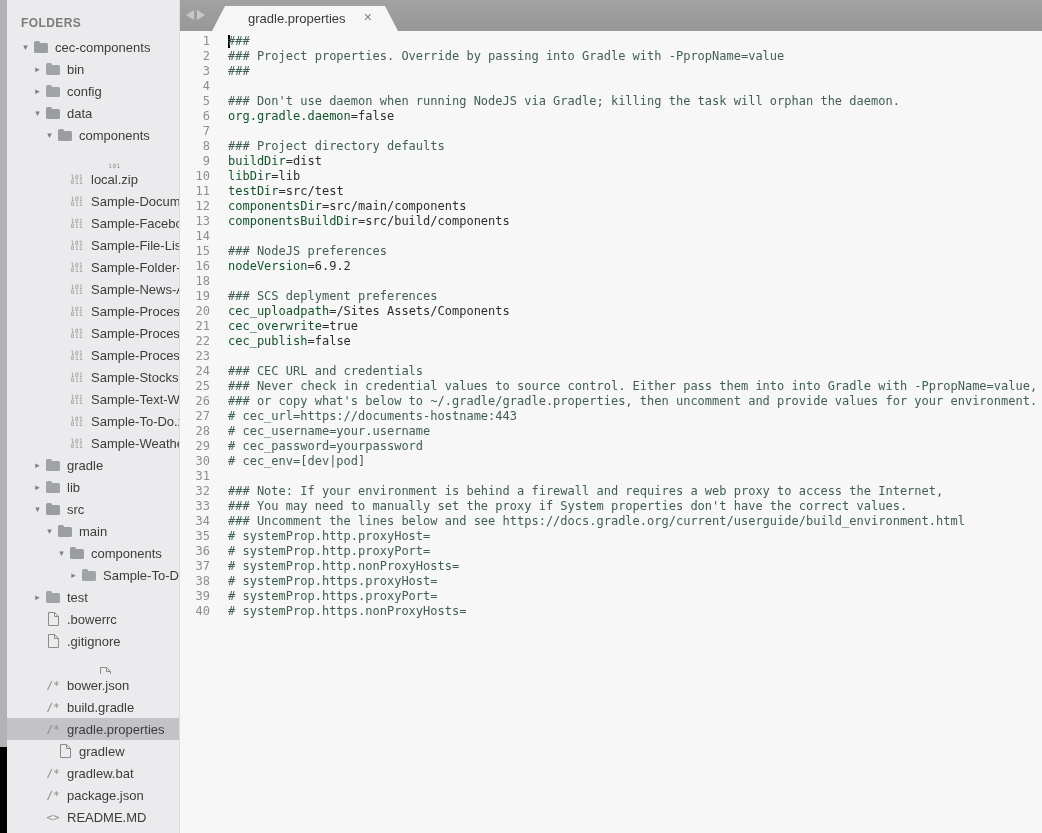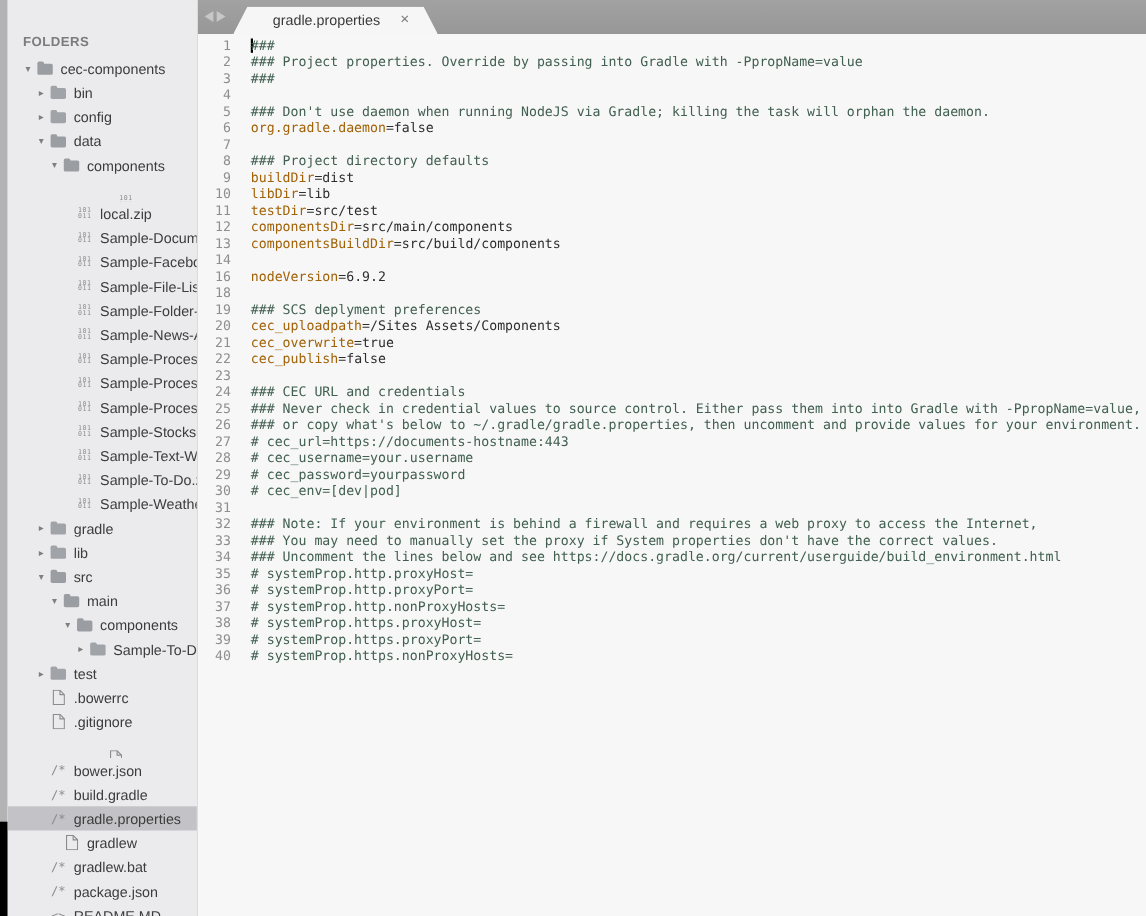--- a/index.html
+++ b/index.html
@@ -13,7 +13,7 @@
   
   .sidebar{position:absolute;left:7px;top:0;width:173px;height:833px;background:#ebebed;
            border-right:1px solid #dcdcde;box-sizing:border-box;overflow:hidden;}
-  .folders-header{padding:31px 0 6px 14px;font-size:12px;font-weight:bold;color:#7c7c7c;letter-spacing:.4px;}
+  .folders-header{padding:16px 0 6px 14px;font-size:12px;font-weight:bold;color:#7c7c7c;letter-spacing:.4px;}
   .tree-row{display:flex;align-items:center;height:22px;font-size:13px;color:#3c3c3c;white-space:nowrap;overflow:hidden;cursor:default;}
   .tree-row.selected{background:#c3c3c7;}
   .tw{display:inline-flex;justify-content:center;align-items:center;width:13px;flex:0 0 13px;font-size:9px;color:#7f7f7f;}

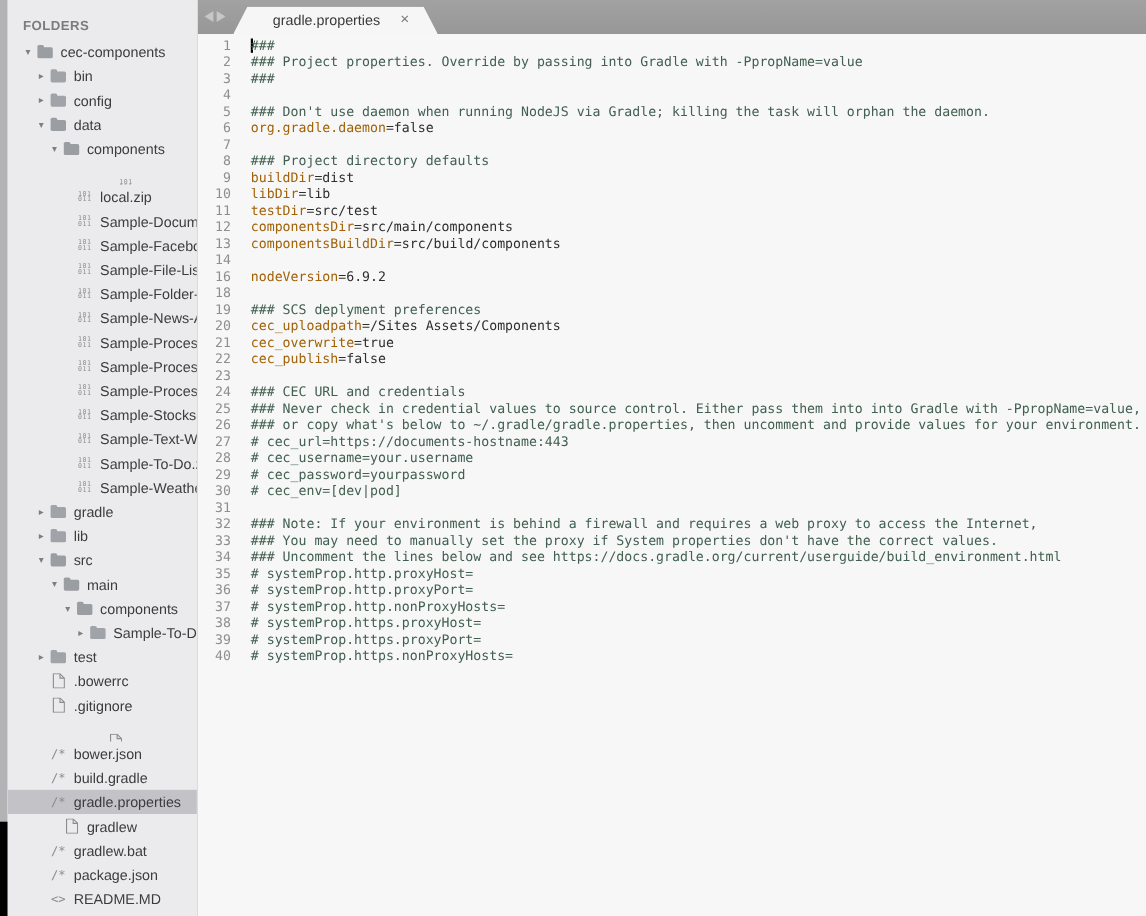--- a/index.html
+++ b/index.html
@@ -47,7 +47,7 @@
   .gut{flex:0 0 30px;text-align:right;color:#8e8e8e;}
   .code-text{margin-left:18px;color:#2e2e2e;}
   .cm{color:#426051;}
-  .k{color:#a16207;}
+  .k{color:#14532d;}
   .caret{display:inline-block;width:2px;height:13px;background:#000;vertical-align:middle;margin-right:-2px;}
 </style>
 </head>

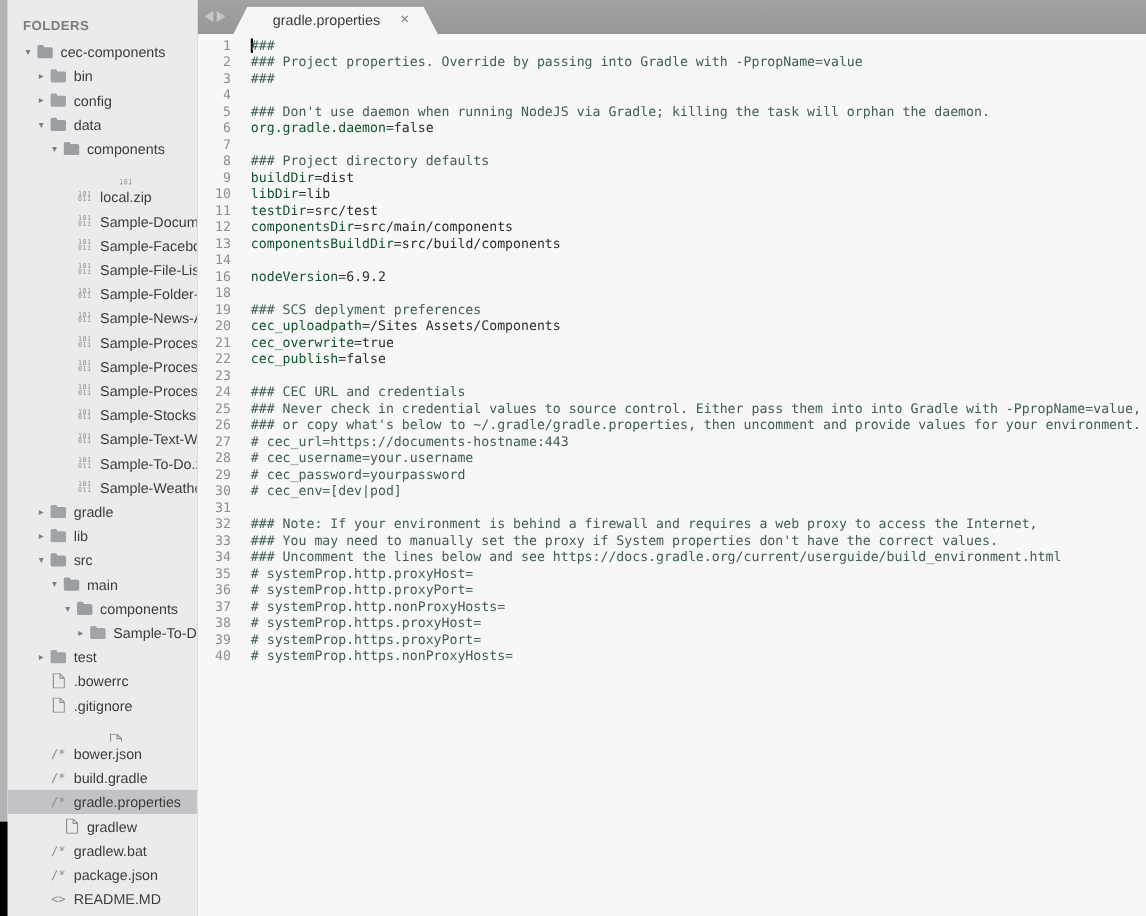--- a/index.html
+++ b/index.html
@@ -355,6 +355,7 @@
         <div class="code-row"><span class="gut">12</span><span class="code-text"><span class="k">componentsDir</span>=src/main/components</span></div>
         <div class="code-row"><span class="gut">13</span><span class="code-text"><span class="k">componentsBuildDir</span>=src/build/components</span></div>
         <div class="code-row"><span class="gut">14</span><span class="code-text"></span></div>
+        <div class="code-row"><span class="gut">15</span><span class="code-text"><span class="cm">### NodeJS preferences</span></span></div>
         <div class="code-row"><span class="gut">16</span><span class="code-text"><span class="k">nodeVersion</span>=6.9.2</span></div>
         <div class="code-row"><span class="gut">18</span><span class="code-text"></span></div>
         <div class="code-row"><span class="gut">19</span><span class="code-text"><span class="cm">### SCS deplyment preferences</span></span></div>

